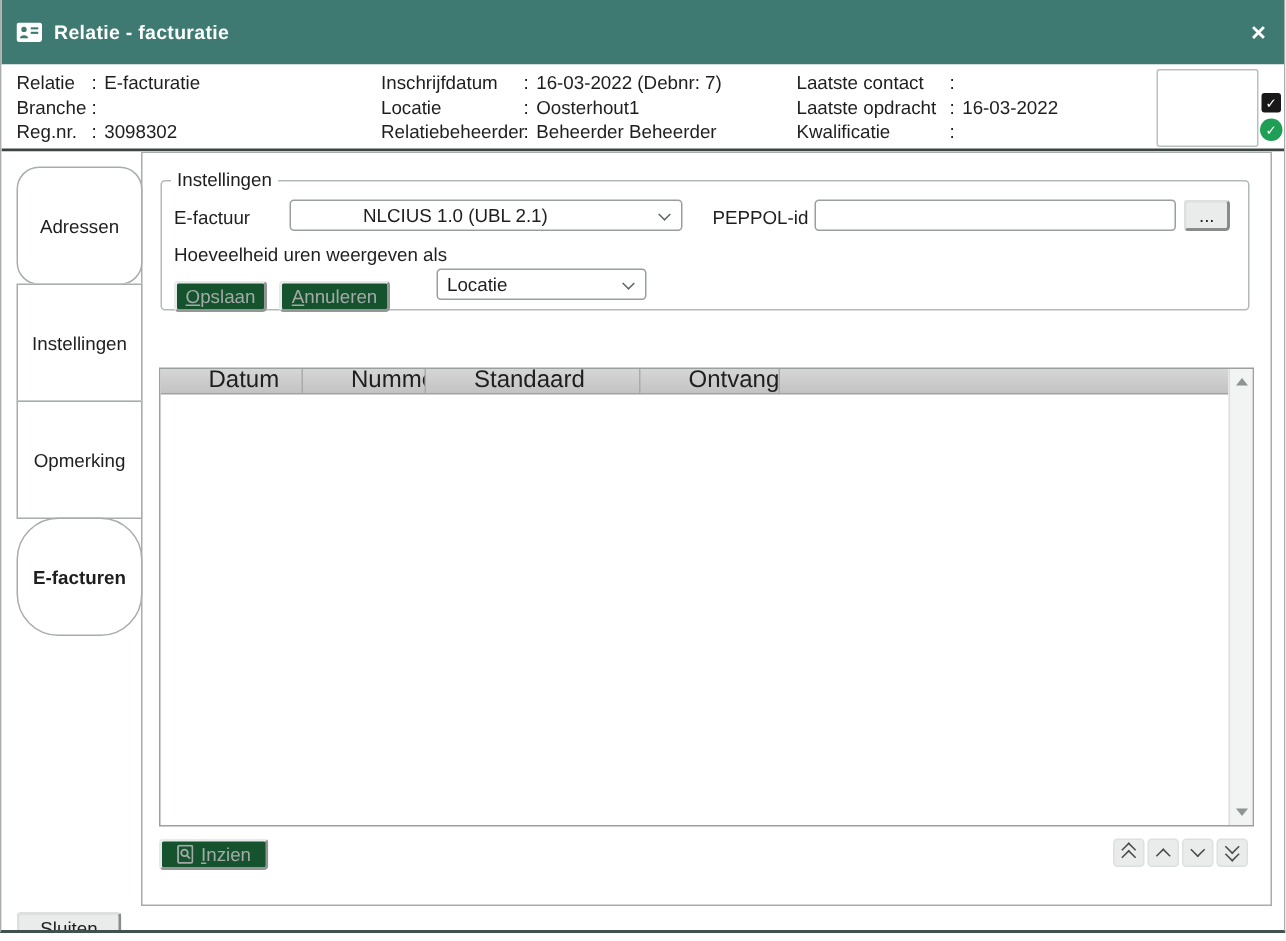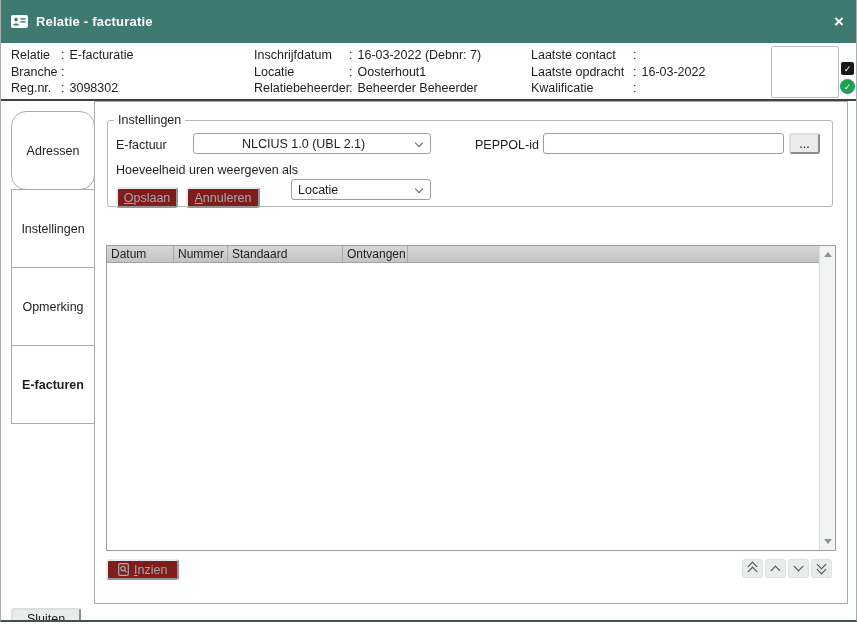--- a/index.html
+++ b/index.html
@@ -201,7 +201,7 @@
         <legend>Instellingen</legend>
 
         <span class="f-abs" style="left:8px; top:8px; line-height:21px;">E-factuur</span>
-        <div class="select f-abs" style="left:85px; top:6px; width:238px;padding-left:48px;">
+        <div class="select f-abs" style="left:85px; top:6px; width:262px;padding-left:48px;">
           <span>NLCIUS 1.0 (UBL 2.1)</span>
           <span class="chev-down"></span>
         </div>

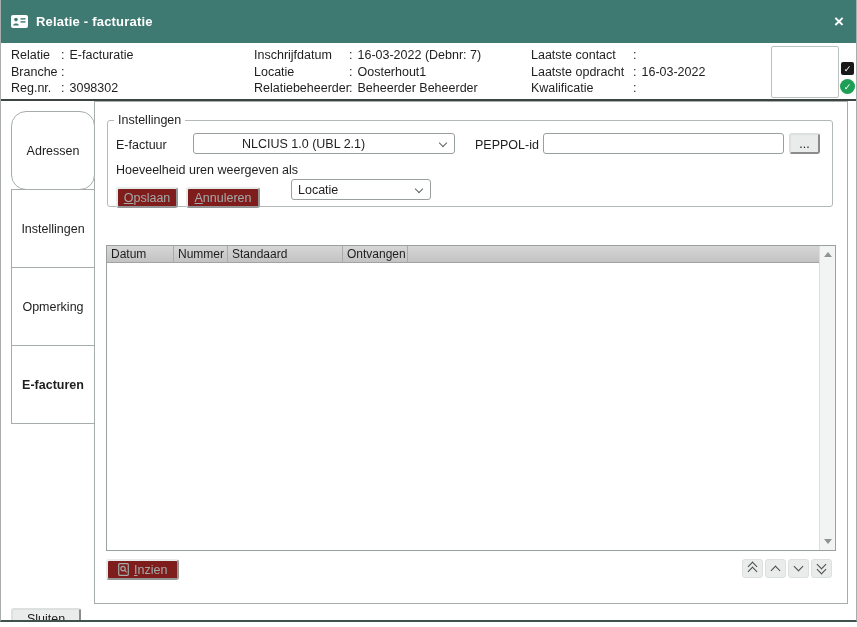--- a/index.html
+++ b/index.html
@@ -73,7 +73,7 @@
          font-size: 12.5px; cursor: pointer; color: #1e1e1e; padding: 0 10px; }
   .btn > span { display: block; }
   .btn.ak > span::first-letter { text-decoration: underline; }
-  .btn.disabled { color: #a3aaa8; background: #7f1d1d; border-color: #e6eae9; }
+  .btn.disabled { color: #a3aaa8; background: #14532d; border-color: #e6eae9; }
 
   
   .filter-row { position: absolute; left: 0; top: 115px; width: 100%; height: 22px; }

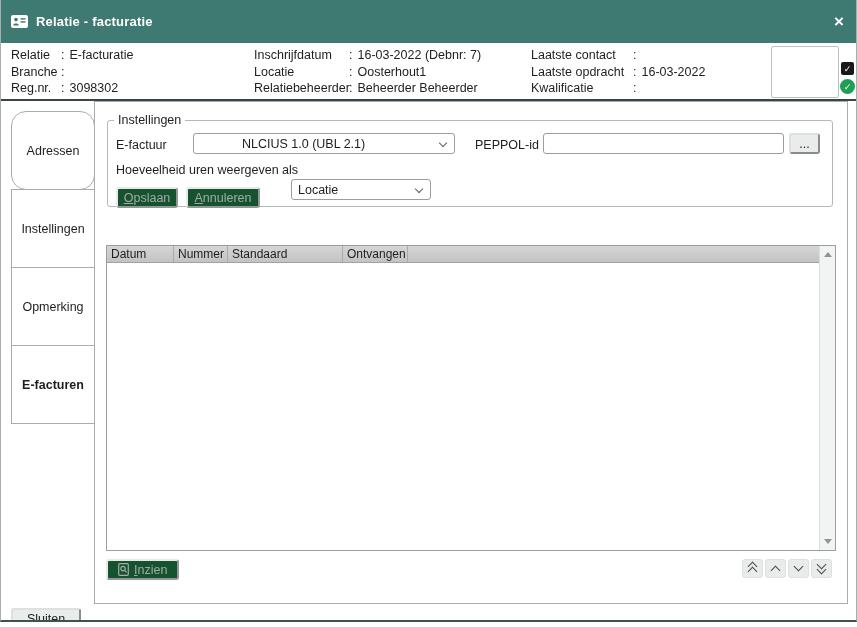--- a/index.html
+++ b/index.html
@@ -83,8 +83,8 @@
           border: 1px solid #9aa09e; background: #fff; overflow: hidden; }
   .grid-head { display: flex; height: 17px; width: calc(100% - 16px);
                background: linear-gradient(#d6d6d6, #c3c3c3); border-bottom: 1px solid #a2a2a2; }
-  .gh { padding-left: 4px; line-height: 16px; font-size: 12px; border-right: 1px solid #ababab;
-        overflow: hidden; white-space: nowrap; }
+  .gh { padding-left: 4px; line-height: 16px; font-size: 16px; border-right: 1px solid #ababab;
+        overflow: hidden; white-space: nowrap; margin-left: 28px; }
   .gh.c0 { width: 67px; } .gh.c1 { width: 54px; } .gh.c2 { width: 115px; }
   .gh.c3 { width: 65px; } .gh.c4 { flex: 1; border-right: none; }
   .vscroll { position: absolute; right: 0; top: 0; bottom: 0; width: 16px;

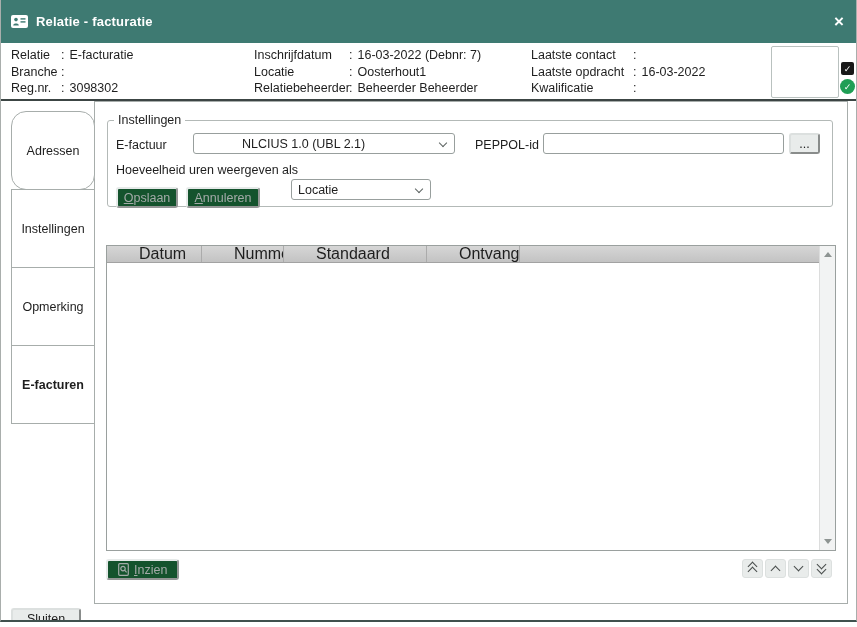--- a/index.html
+++ b/index.html
@@ -47,7 +47,7 @@
          display: flex; align-items: center; justify-content: center; text-align: center;
          padding: 4px; cursor: pointer; }
   .tab:first-child { margin-top: 0; border-radius: 15px; }
-  .tab.active { font-weight: 700; }
+  .tab.active { font-weight: 700; border-radius: 28px; }
 
   
   .panel { position: absolute; left: 93px; top: 0; width: 754px; height: 503px;

